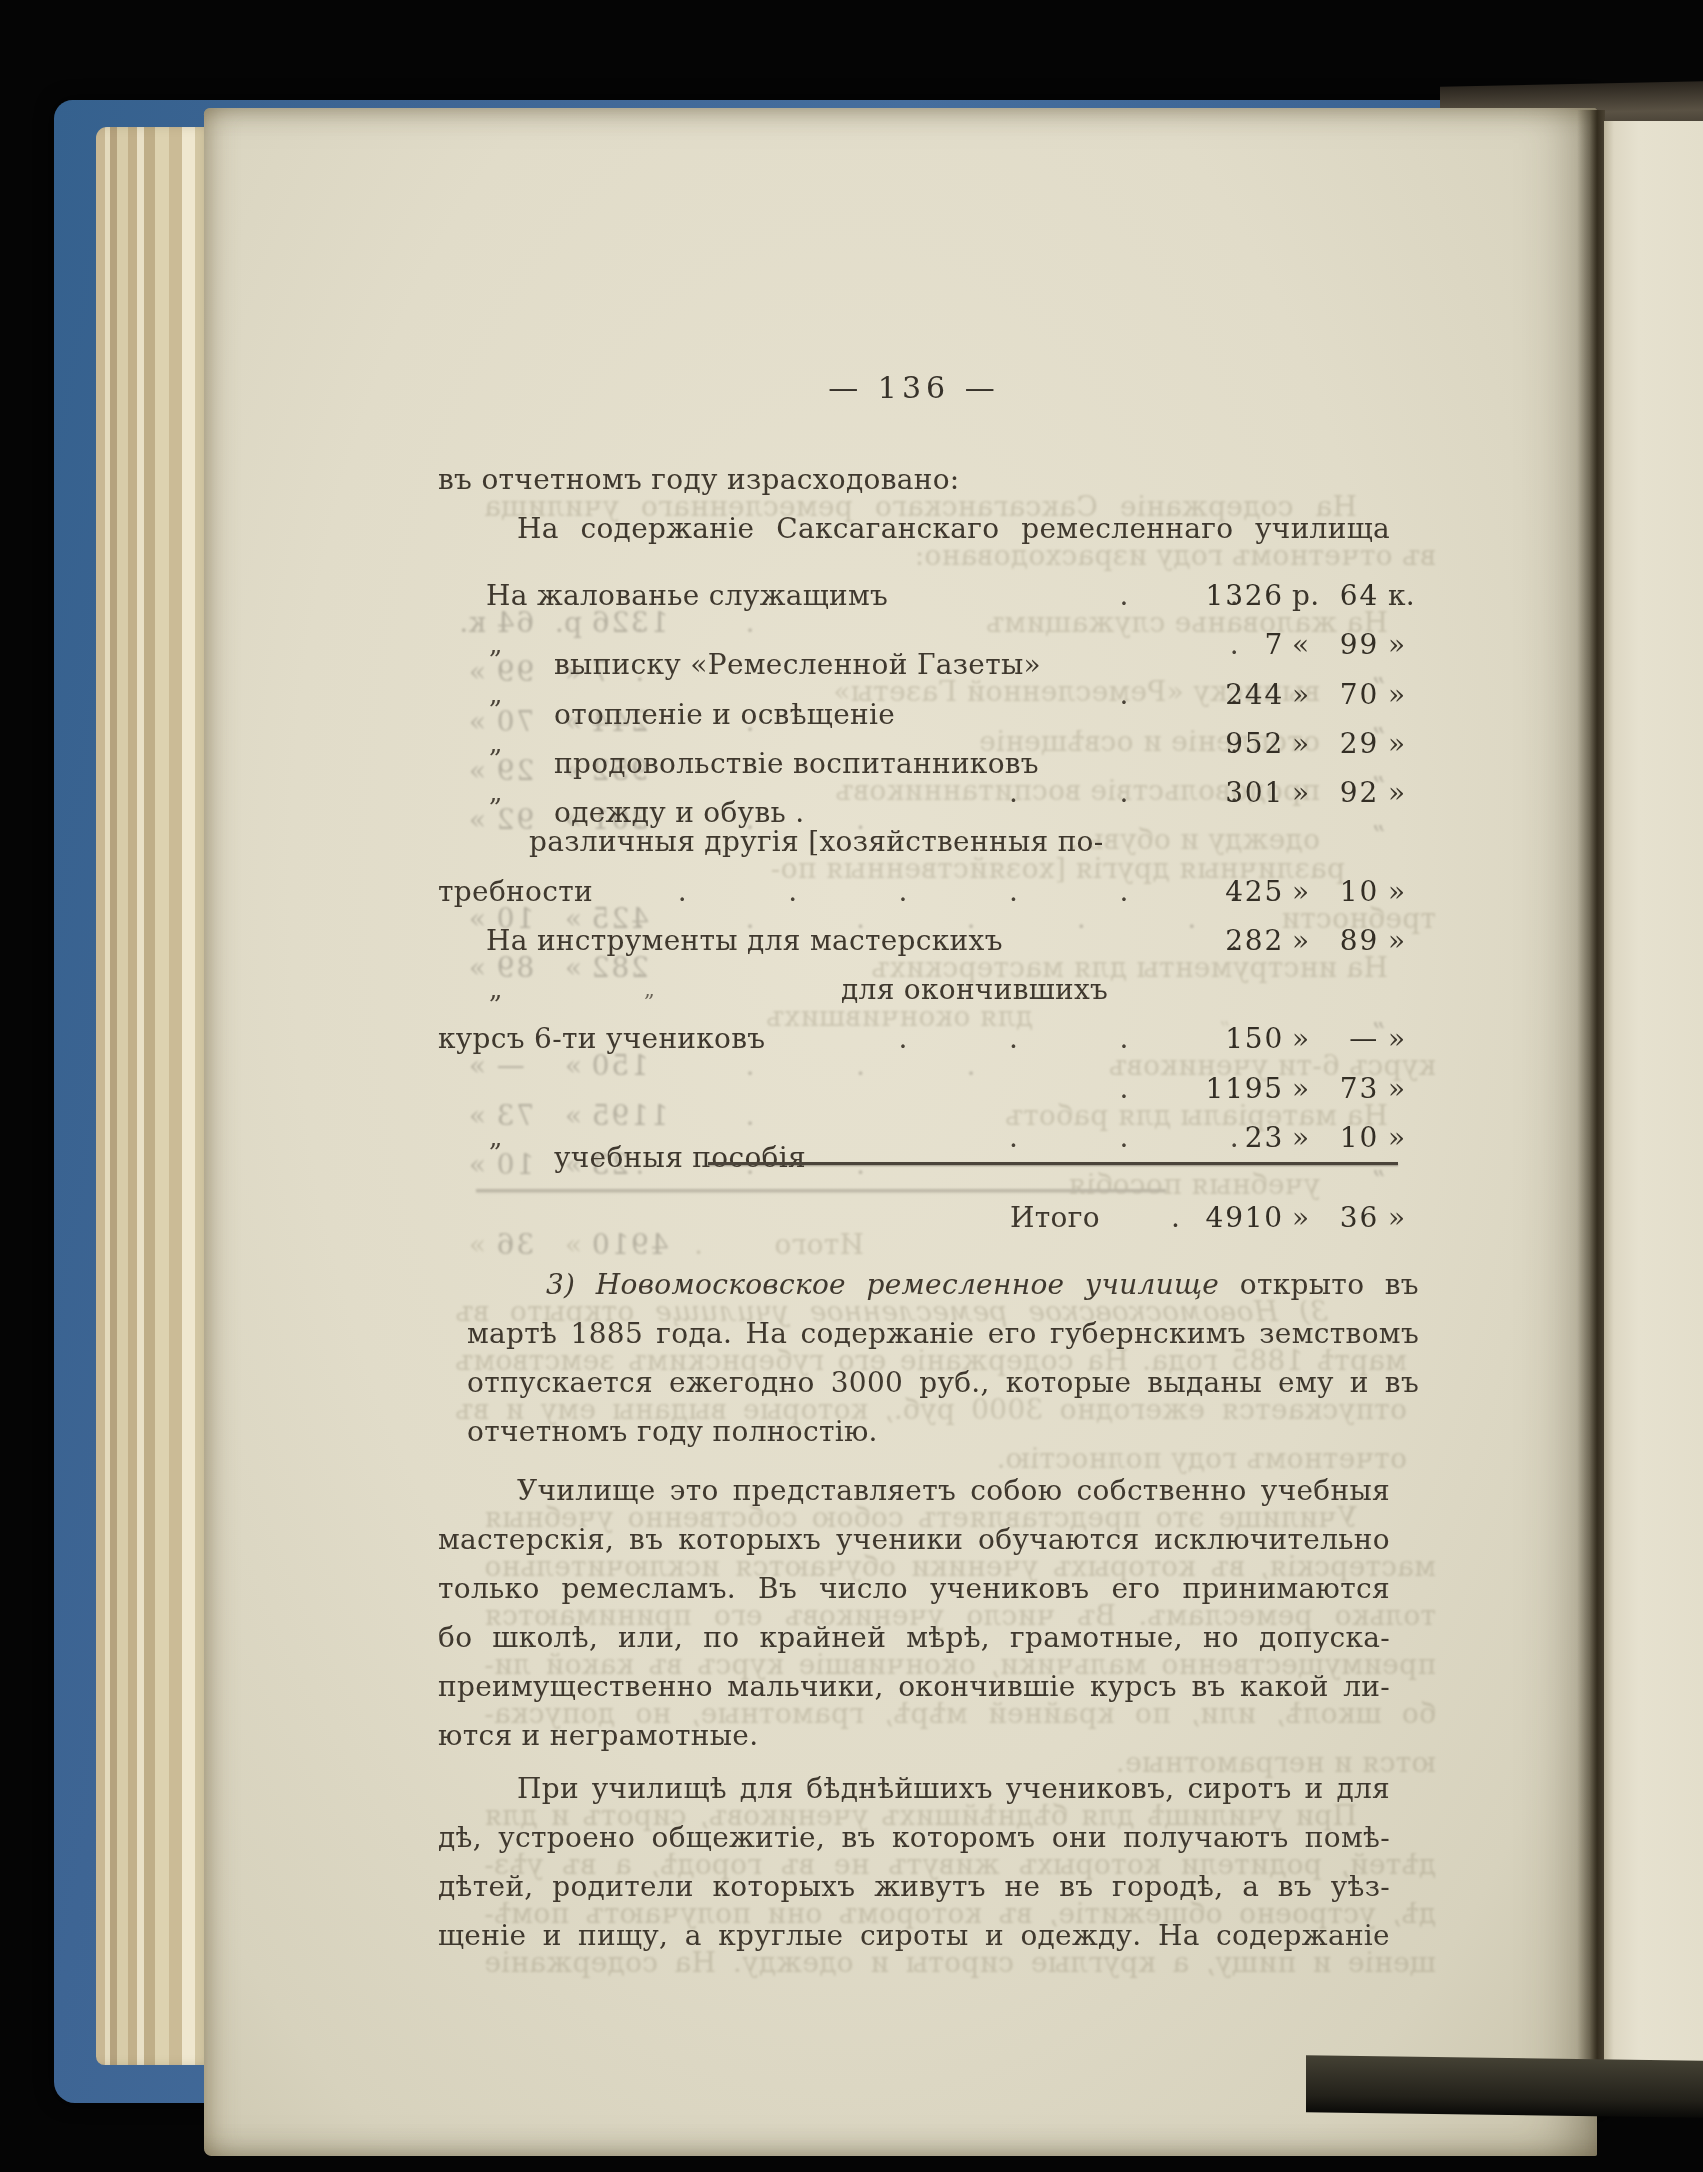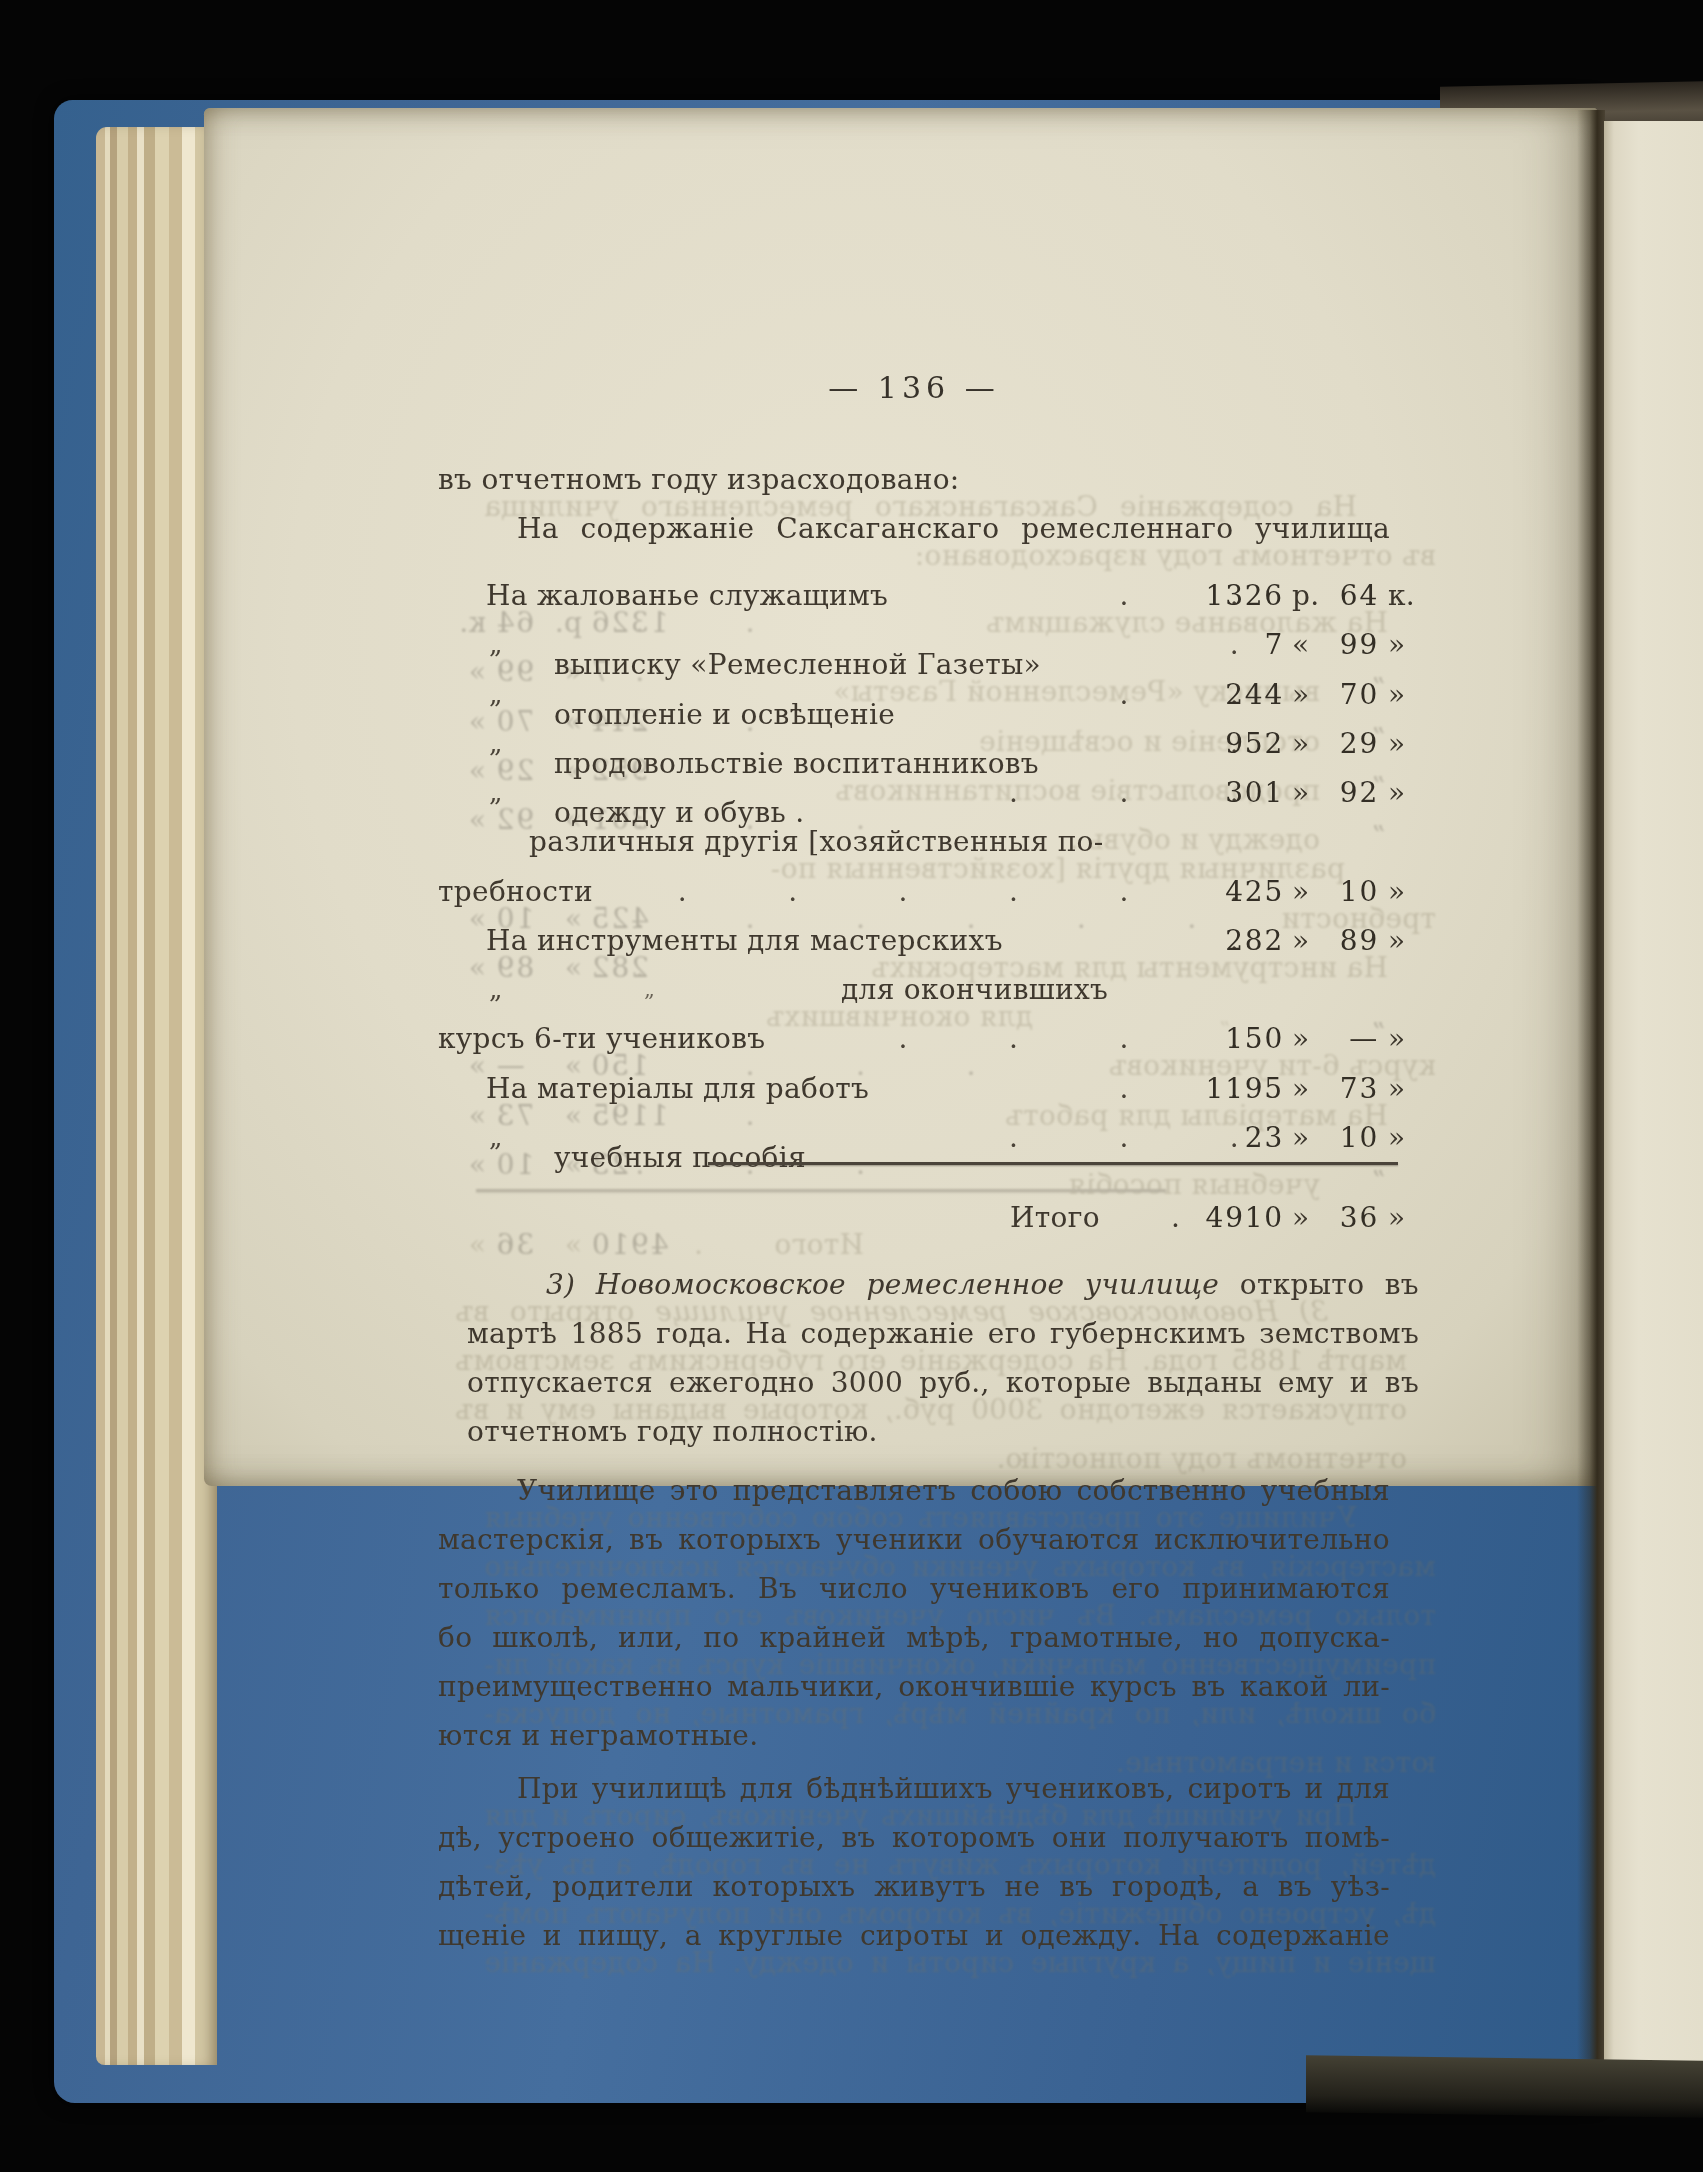--- a/index.html
+++ b/index.html
@@ -25,7 +25,7 @@
                  #c2b08a 32px 41px,#e9e0c6 41px 48px,#bfae88 48px 59px,#ddd2b0 59px 73px,
                  #cbbb96 73px 86px,#efe7cf 86px 99px,#d3c7a4 99px 121px);
               box-shadow:inset -11px 0 13.6px -6.2px rgba(90,75,45,.55);}
-  .page{position:absolute;left:204px;top:108px;width:1393px;height:1378px;
+  .page{position:absolute;left:204px;top:108px;width:1393px;height:2048px;
         border-radius:6.2px 3.7px 2.5px 7.4px;
         background:radial-gradient(ellipse at 46% 38%,#e7e2d0 0%,#e1dcc9 52%,#d7d2bd 82%,#c8c2aa 100%);
         box-shadow:inset 21px 0 28px -15px rgba(110,95,60,.45),

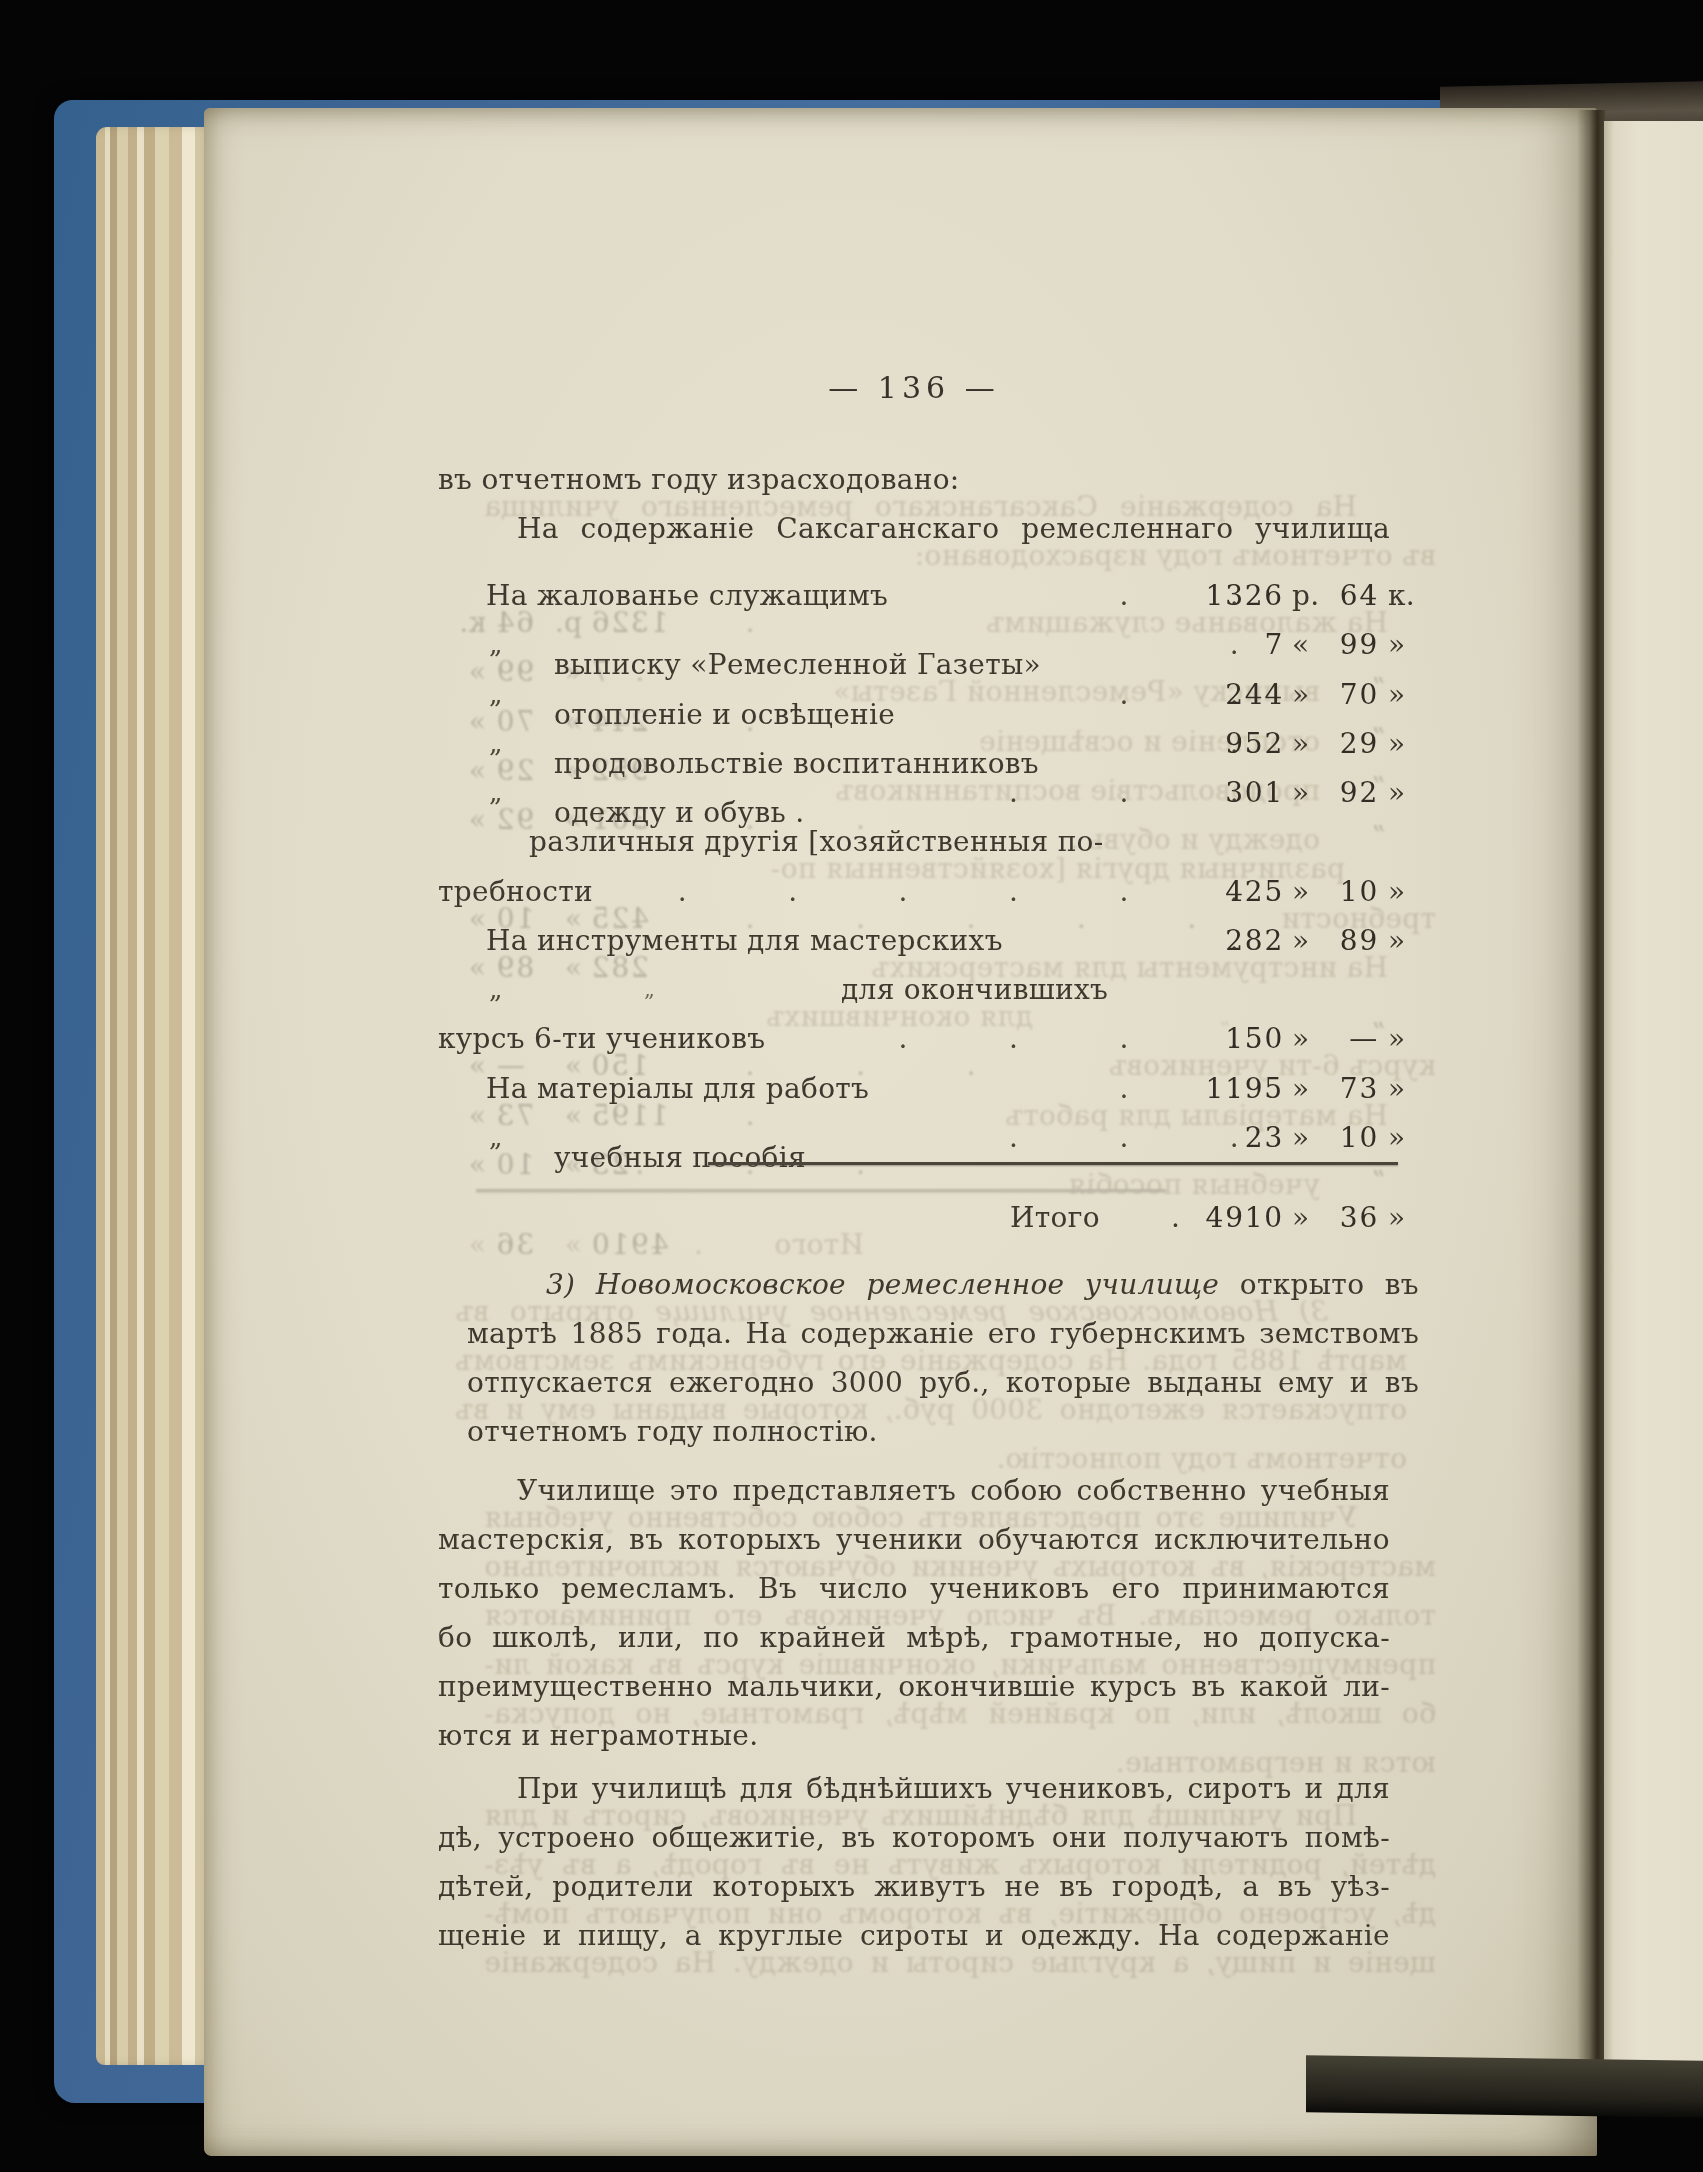--- a/index.html
+++ b/index.html
@@ -299,7 +299,6 @@
             <span class="ksep">»</span>
           </div>
           <div class="row s-na" style="top: 493px;">
-            <span class="lbl">На матеріалы для работъ</span>
             <span class="dots">. .</span>
             <span class="rub">1195</span>
             <span class="sep">»</span>

